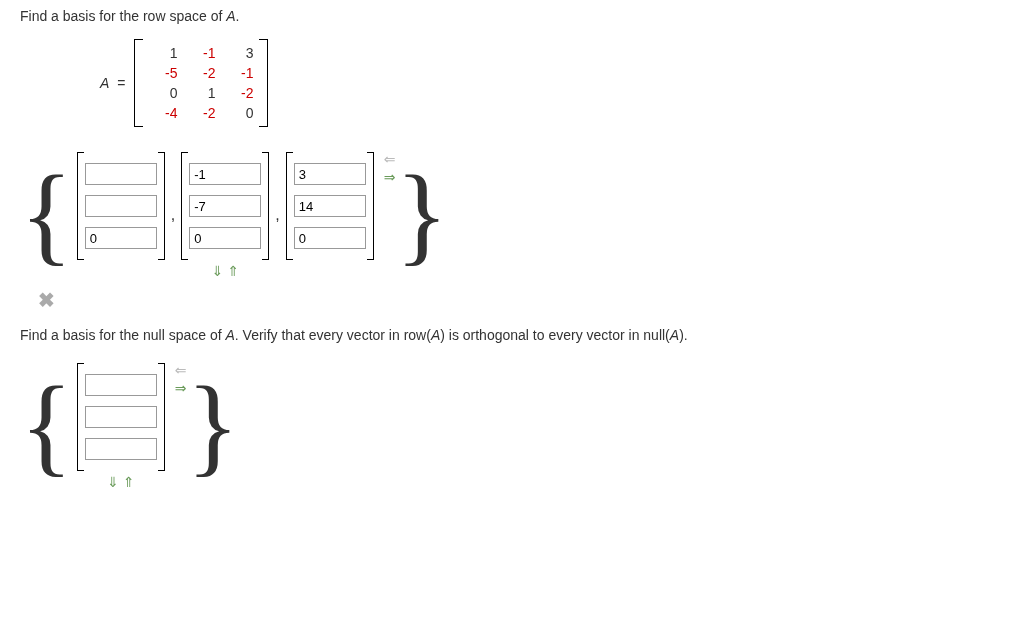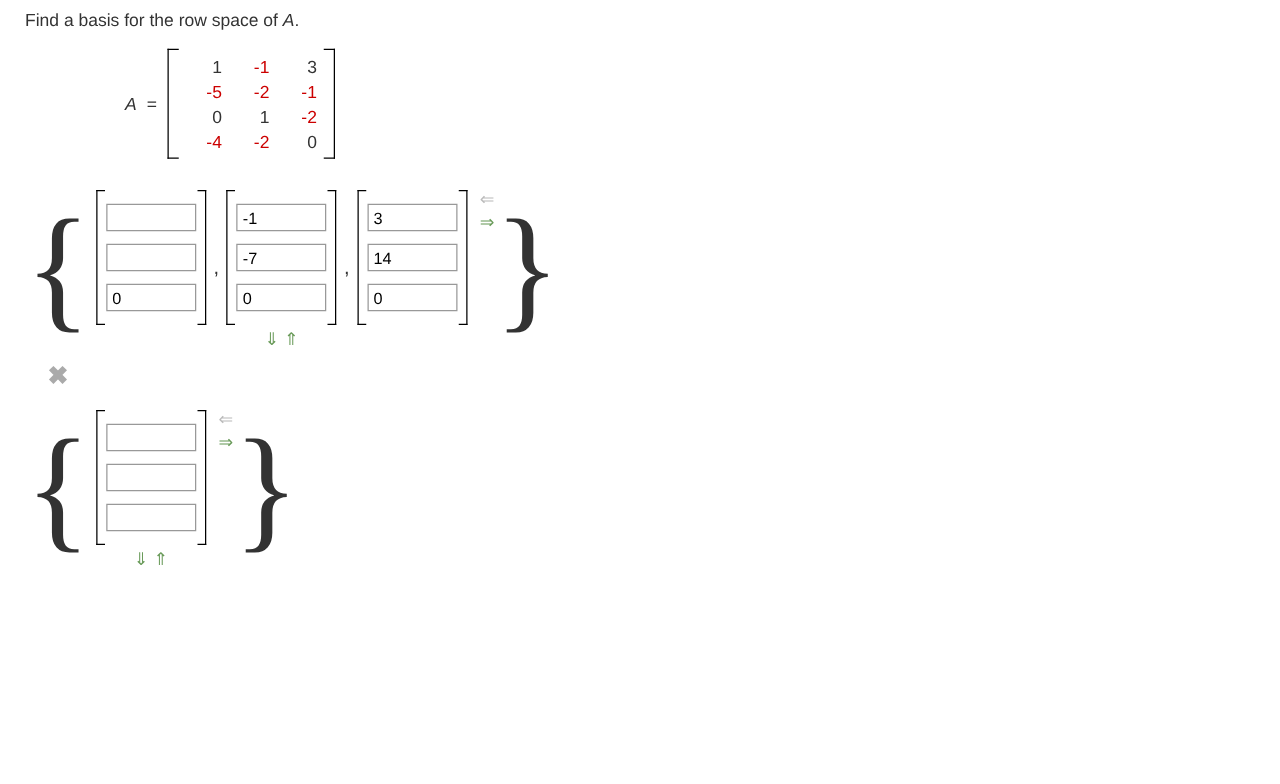--- a/index.html
+++ b/index.html
@@ -256,6 +256,9 @@
 <div class="wrong-icon">✖</div>
 
 <div class="section2">
+  <div class="prompt2">
+    <span>Find a basis for the null space of </span><span class="italic">A</span><span>. Verify that every vector in row(</span><span class="italic">A</span><span>) is orthogonal to every vector in null(</span><span class="italic">A</span><span>).</span>
+  </div>
 
   <div class="answer-block small">
     <span class="curly-left">{</span>

